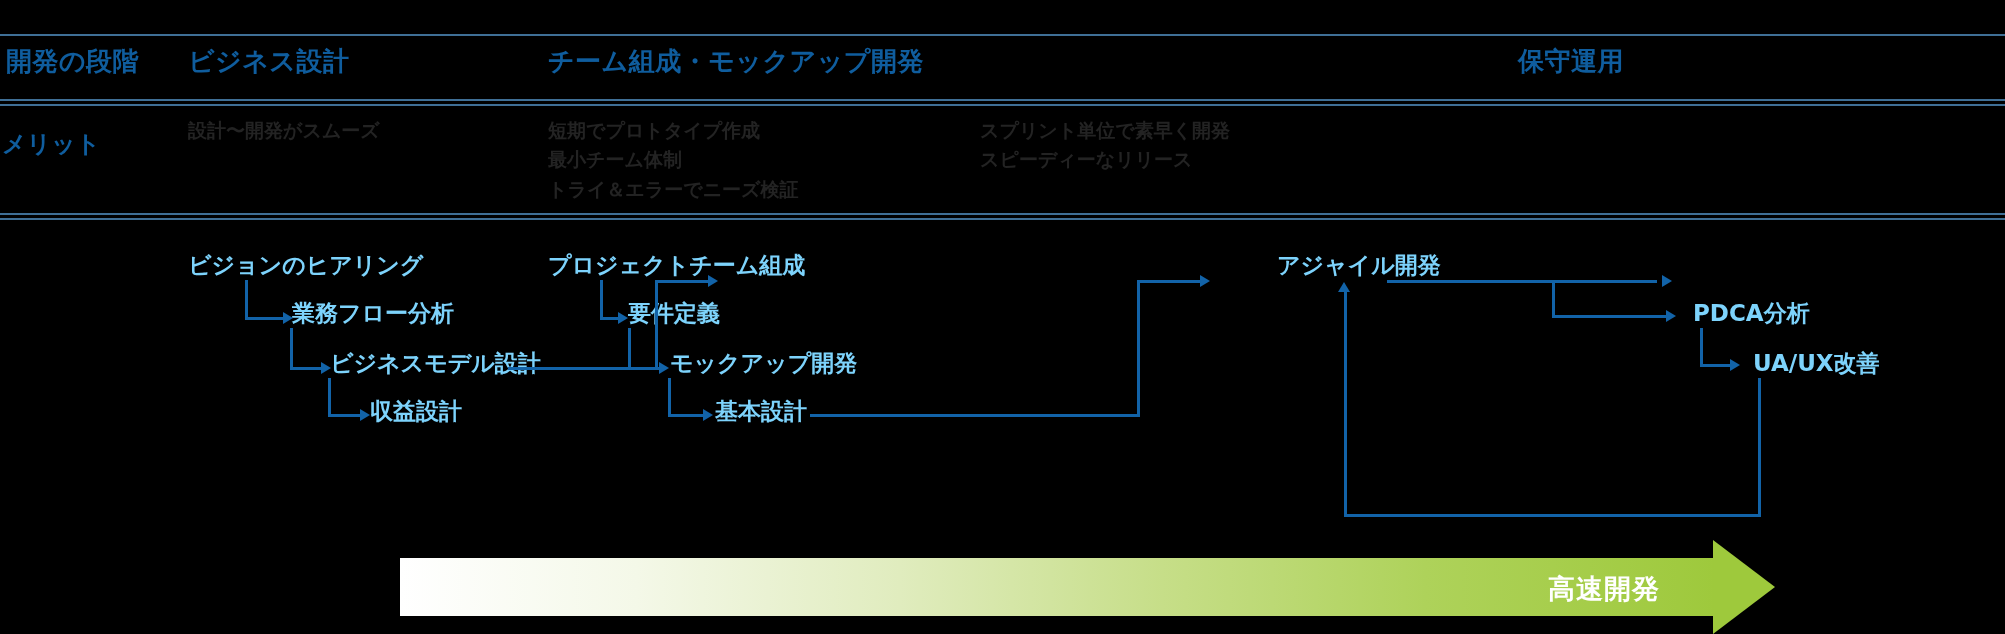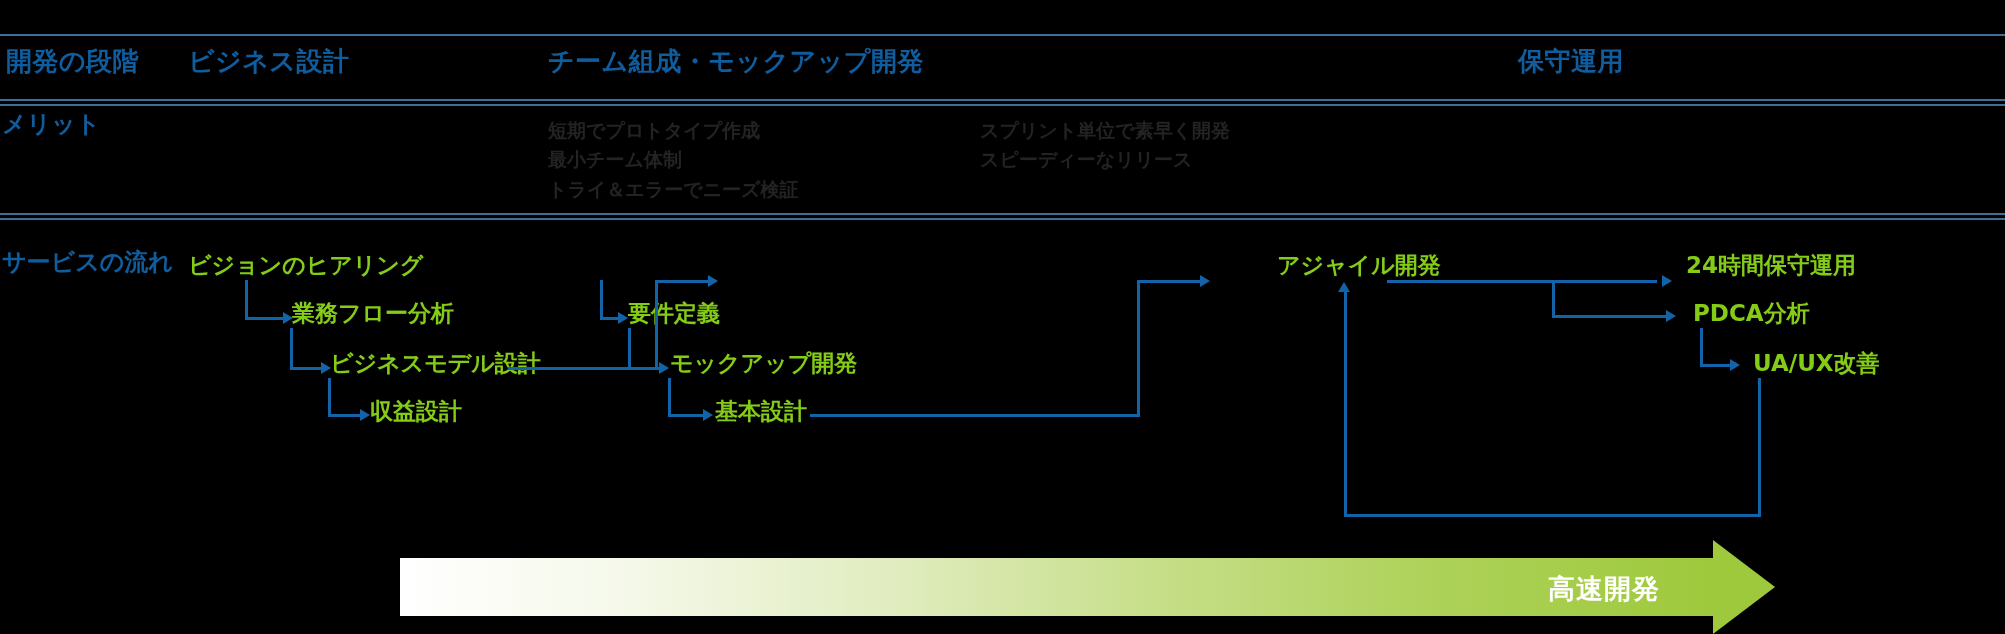--- a/index.html
+++ b/index.html
@@ -88,7 +88,7 @@
   <div class="hdr" style="left:548px">チーム組成・モックアップ開発</div>
   <div class="hdr" style="left:1518px">保守運用</div>
 
-  <div class="rowlabel" style="left:2px;top:80px">メリット</div>
+  <div class="rowlabel" style="left:2px;top:100px">メリット</div>
   <div class="rowlabel" style="left:2px;top:218px">サービスの流れ</div>
 
   <div class="merit" style="left:548px;top:88px">

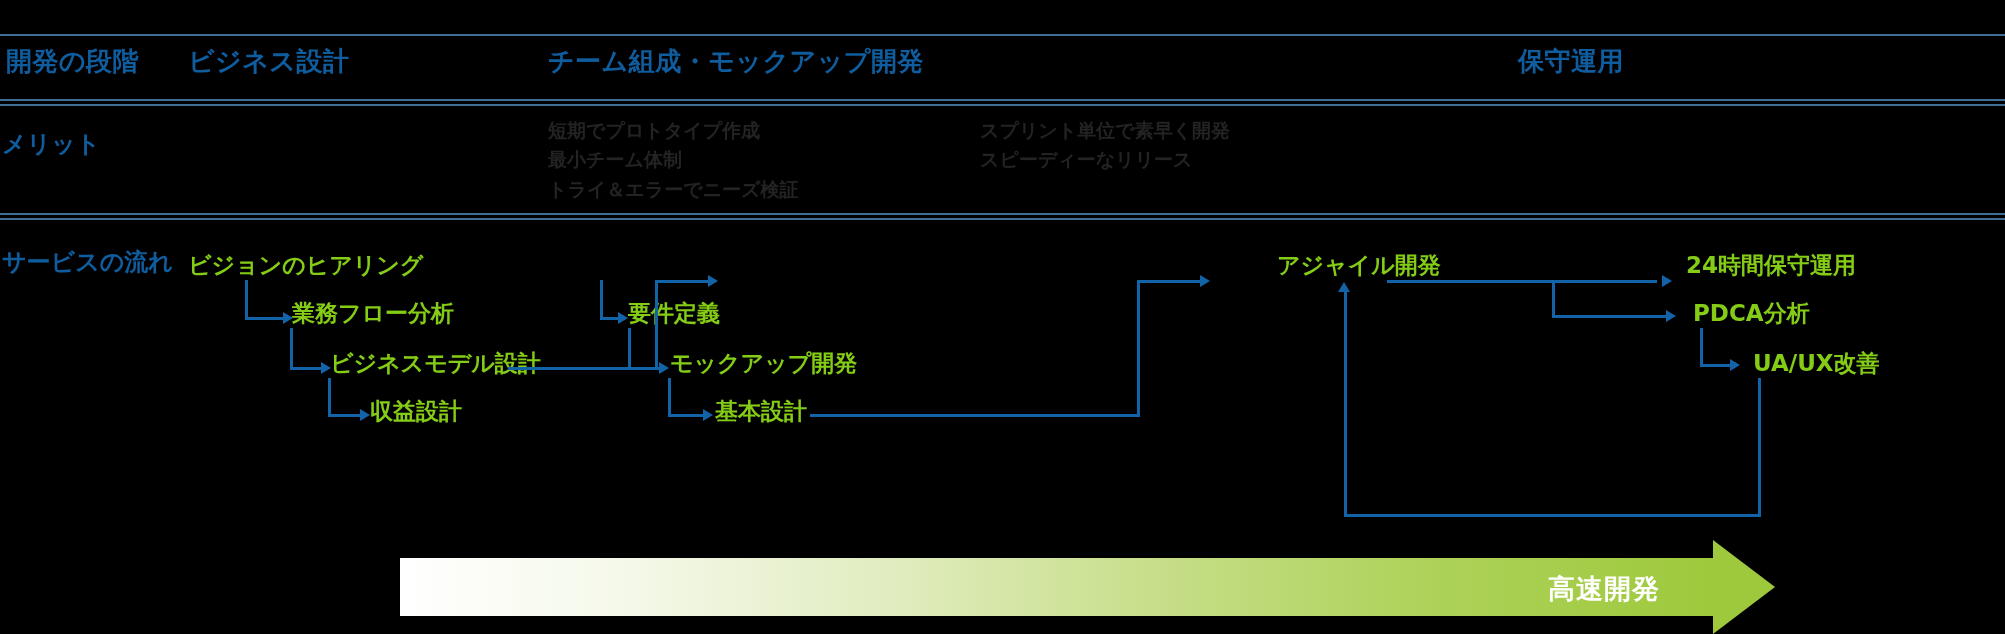--- a/index.html
+++ b/index.html
@@ -91,6 +91,9 @@
   <div class="rowlabel" style="left:2px;top:100px">メリット</div>
   <div class="rowlabel" style="left:2px;top:218px">サービスの流れ</div>
 
+  <div class="merit" style="left:188px;top:88px">
+    <div>設計〜開発がスムーズ</div>
+  </div>
   <div class="merit" style="left:548px;top:88px">
     <div>短期でプロトタイプ作成</div>
     <div>最小チーム体制</div>

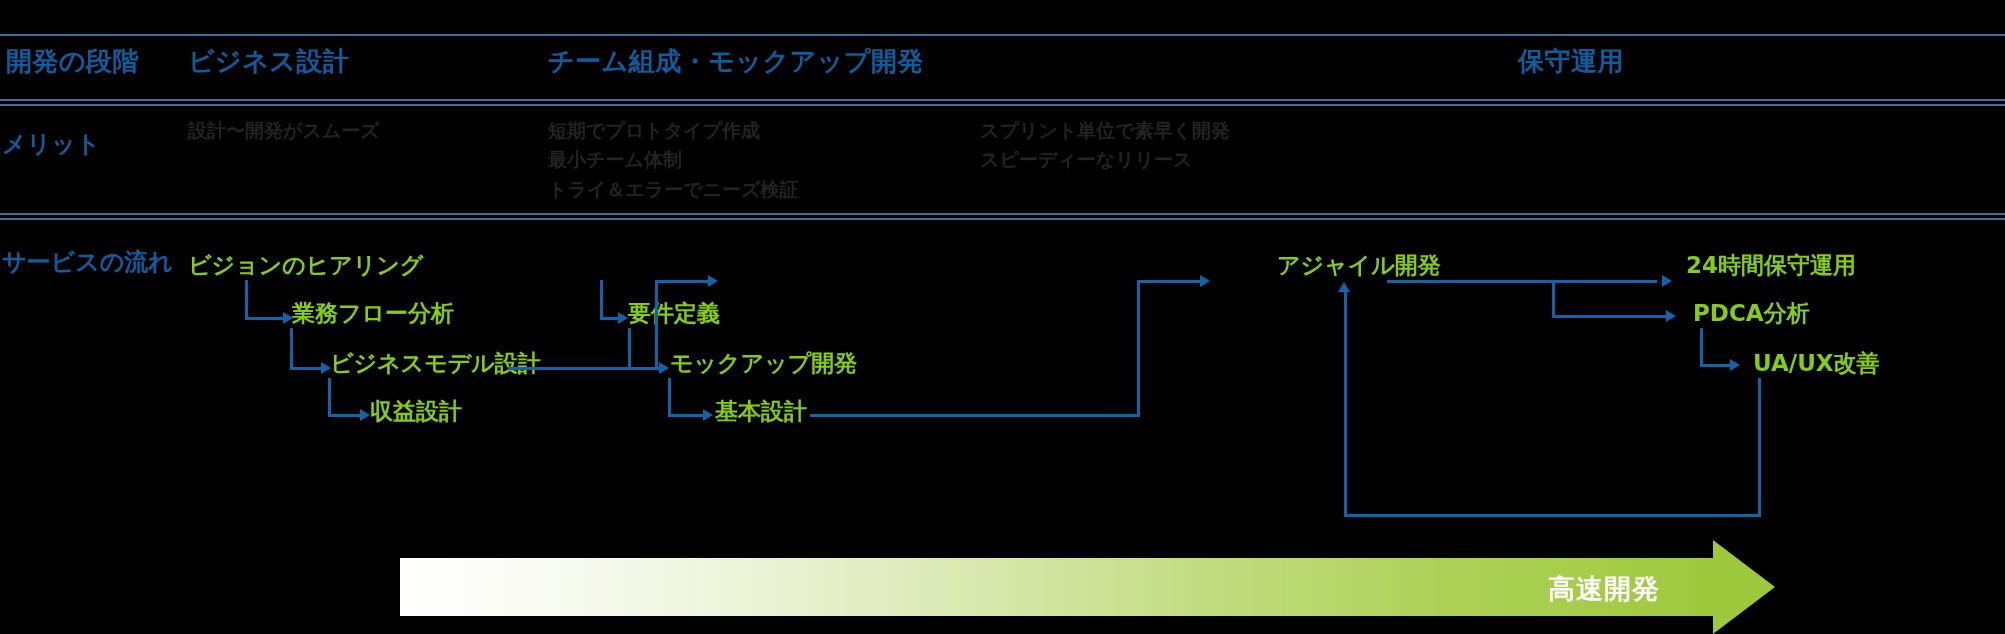--- a/index.html
+++ b/index.html
@@ -89,7 +89,6 @@
   <div class="hdr" style="left:1518px">保守運用</div>
 
   <div class="rowlabel" style="left:2px;top:100px">メリット</div>
-  <div class="rowlabel" style="left:2px;top:218px">サービスの流れ</div>
 
   <div class="merit" style="left:188px;top:88px">
     <div>設計〜開発がスムーズ</div>

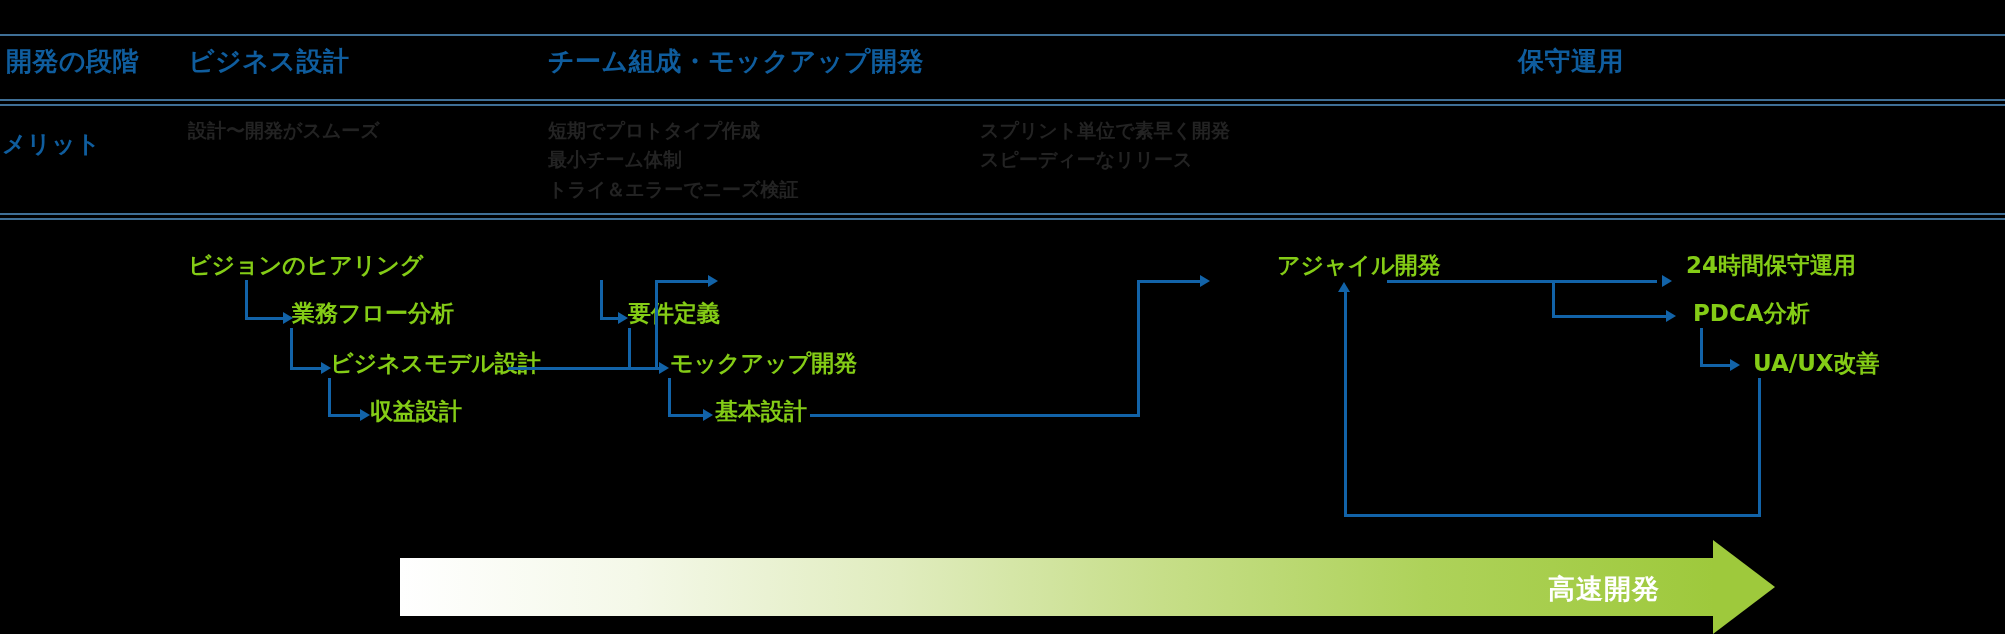--- a/index.html
+++ b/index.html
@@ -35,7 +35,7 @@
   }
   .node{
     position:absolute;font-size:23px;font-weight:bold;
-    color:#84cc16;white-space:nowrap;
+    color:#7dd3fc;white-space:nowrap;
   }
 
   

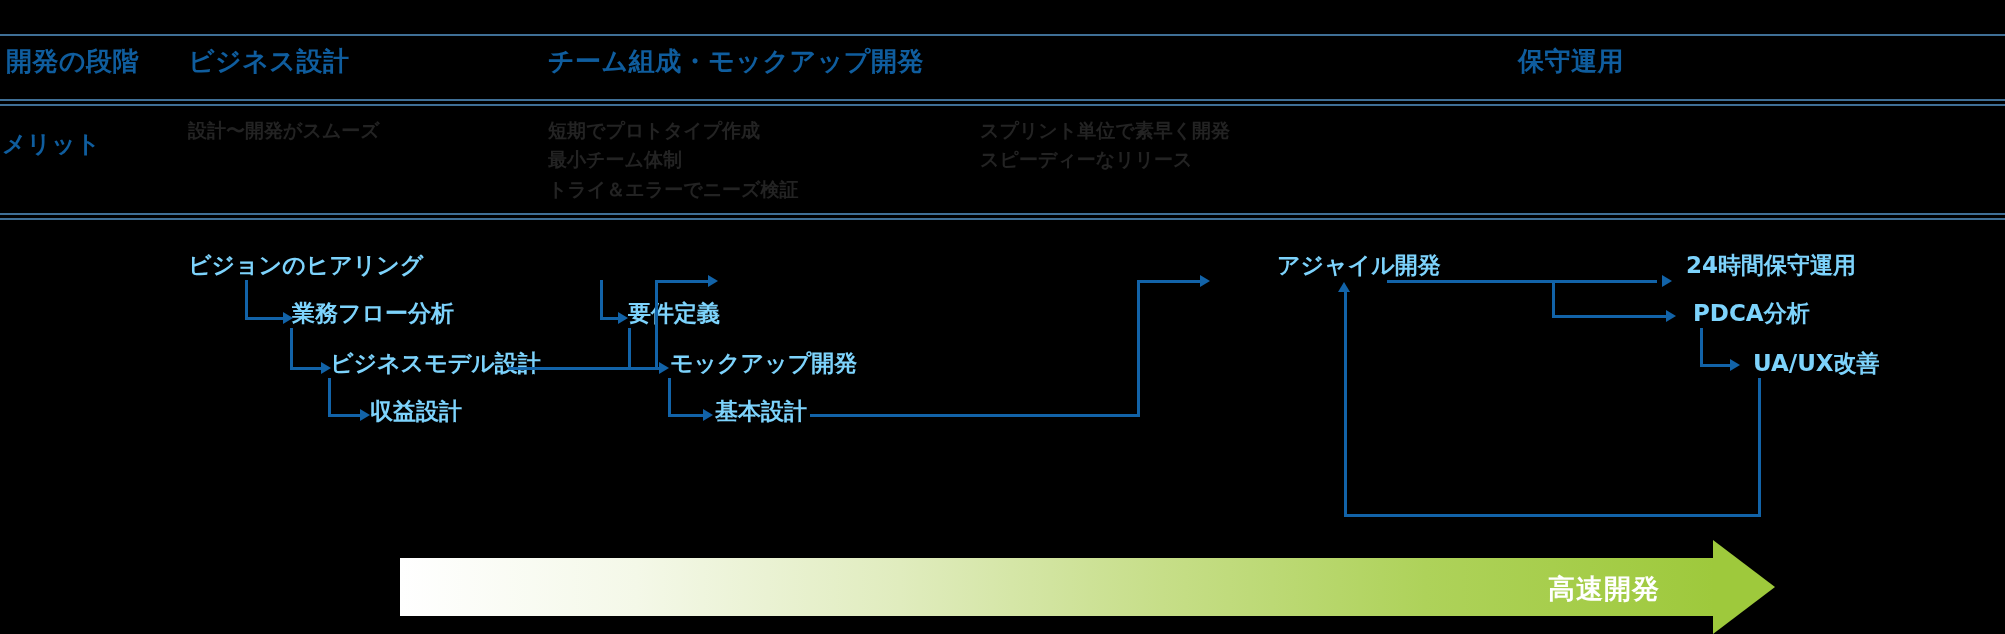--- a/index.html
+++ b/index.html
@@ -107,6 +107,7 @@
   <div class="node" style="left:292px;top:270px">業務フロー分析</div>
   <div class="node" style="left:330px;top:320px">ビジネスモデル設計</div>
   <div class="node" style="left:370px;top:368px">収益設計</div>
+  <div class="node" style="left:548px;top:222px">プロジェクトチーム組成</div>
   <div class="node" style="left:628px;top:270px">要件定義</div>
   <div class="node" style="left:670px;top:320px">モックアップ開発</div>
   <div class="node" style="left:715px;top:368px">基本設計</div>

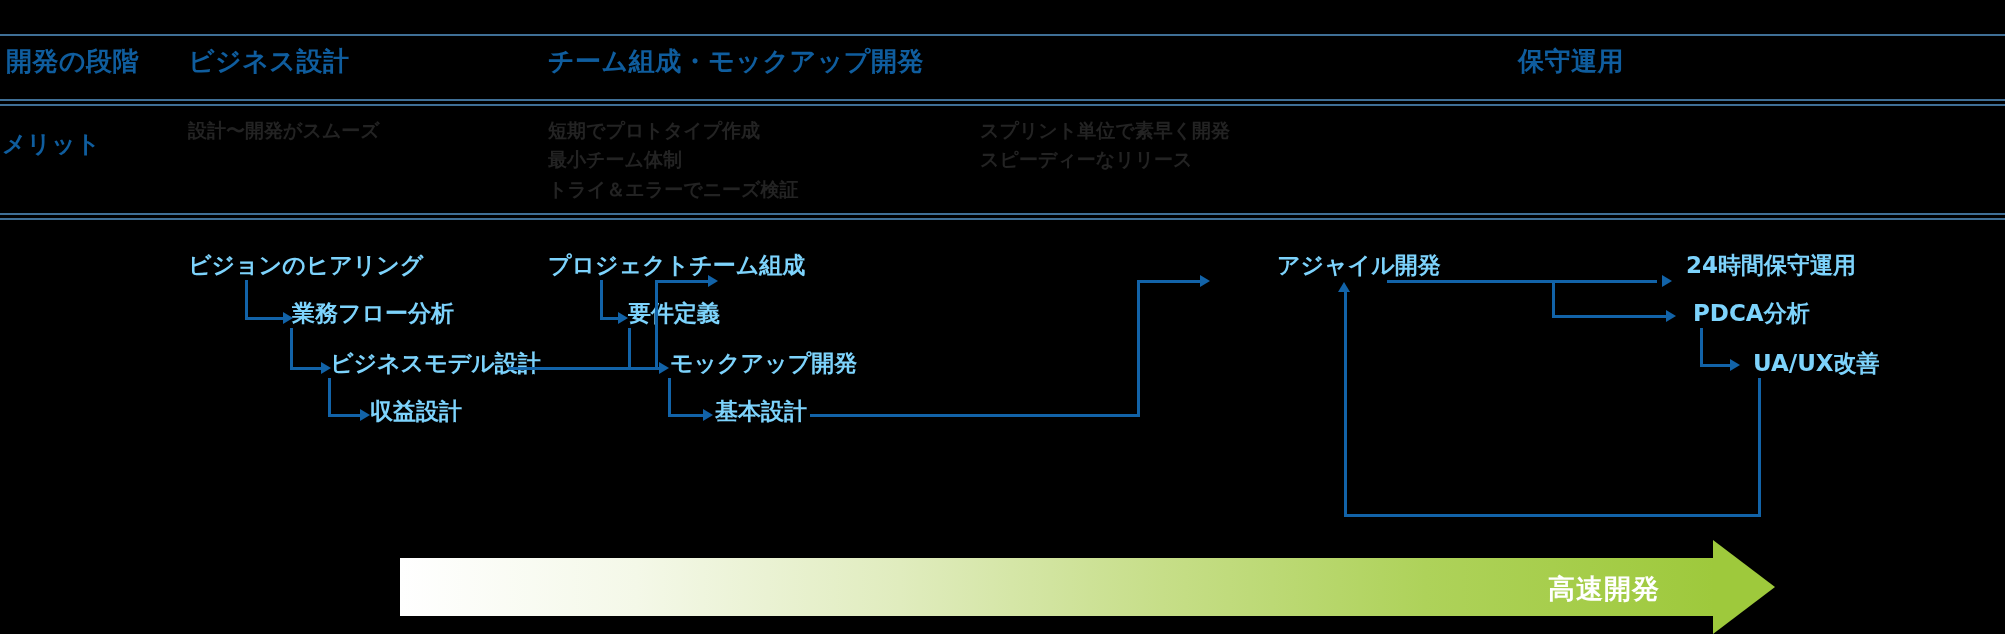--- a/index.html
+++ b/index.html
@@ -112,7 +112,6 @@
   <div class="node" style="left:670px;top:320px">モックアップ開発</div>
   <div class="node" style="left:715px;top:368px">基本設計</div>
   <div class="node" style="left:1277px;top:222px">アジャイル開発</div>
-  <div class="node" style="left:1686px;top:222px">24時間保守運用</div>
   <div class="node" style="left:1693px;top:270px">PDCA分析</div>
   <div class="node" style="left:1753px;top:320px">UA/UX改善</div>
 

